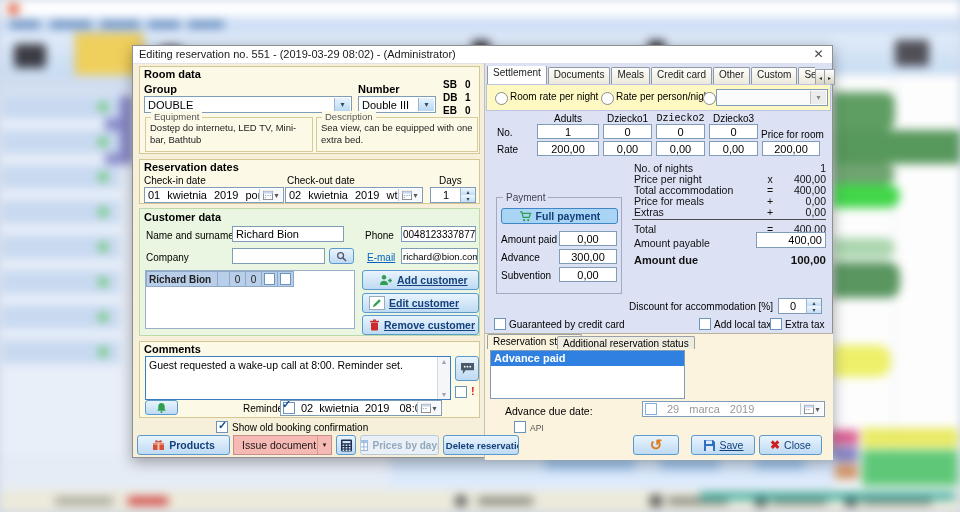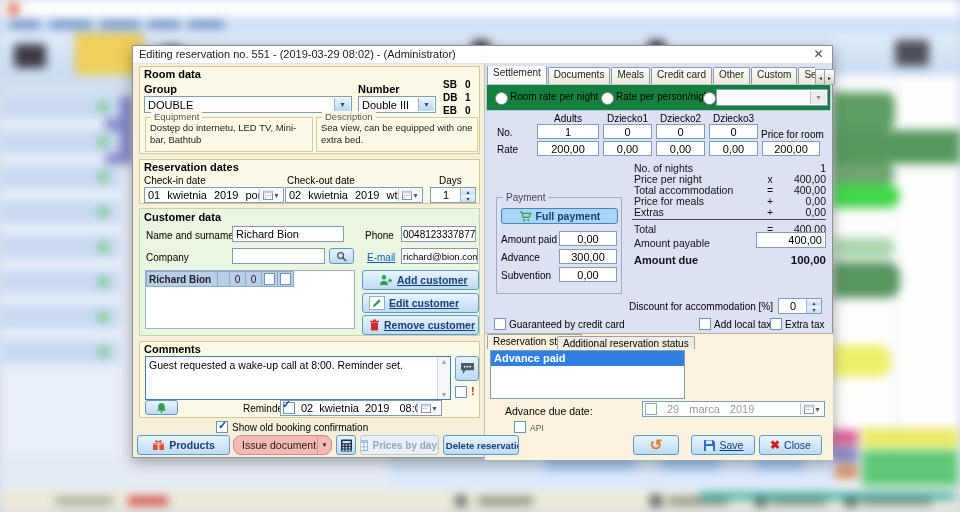--- a/index.html
+++ b/index.html
@@ -370,7 +370,7 @@
       <span class="tabbtn" style="left:330px;">◂</span>
       <span class="tabbtn" style="left:339px;">▸</span>
 
-      <div class="abs" style="left:1px;top:21px;width:345px;height:27px;background:#15803d;border:1px solid #bcc2e0;box-sizing:border-box;">
+      <div class="abs" style="left:1px;top:21px;width:345px;height:27px;background:#fef9c3;border:1px solid #bcc2e0;box-sizing:border-box;">
         <span class="radio" style="left:8px;top:7px;"></span>
         <span class="lbl" style="left:23px;top:6px;font-size:10px;">Room rate per night</span>
         <span class="radio" style="left:114px;top:7px;"></span>

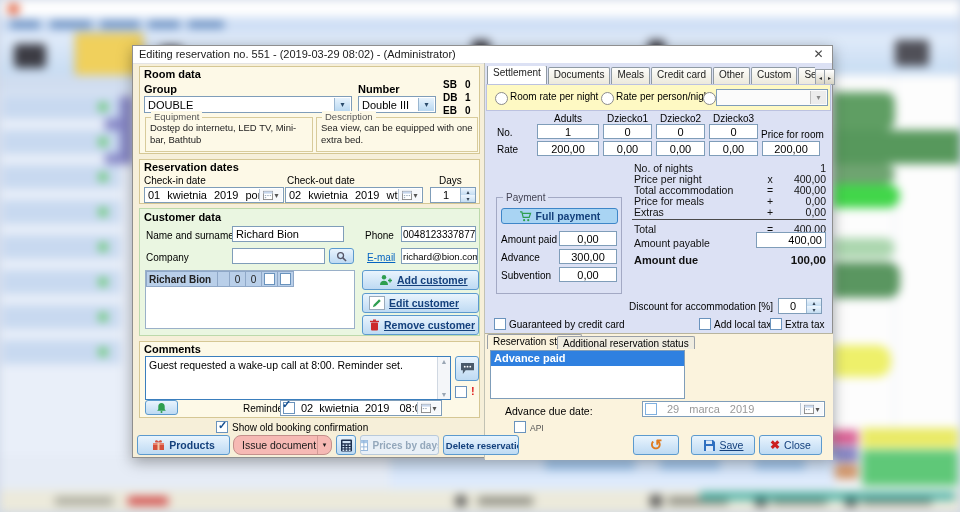--- a/index.html
+++ b/index.html
@@ -385,7 +385,7 @@
 
       <div class="lbl sm" style="left:52px;top:50px;width:62px;text-align:center;">Adults</div>
       <div class="lbl sm" style="left:118px;top:50px;width:49px;text-align:center;">Dziecko1</div>
-      <div class="lbl sm" style="left:171px;top:50px;width:49px;text-align:center;">Dziecko2</div>
+      <div class="lbl sm" style="left:171px;top:50px;width:49px;text-align:center;font-family:Liberation Mono, monospace;">Dziecko2</div>
       <div class="lbl sm" style="left:224px;top:50px;width:49px;text-align:center;">Dziecko3</div>
       <div class="lbl sm" style="left:12px;top:64px;">No.</div>
       <div class="inp center" style="left:52px;top:61px;width:62px;height:15px;">

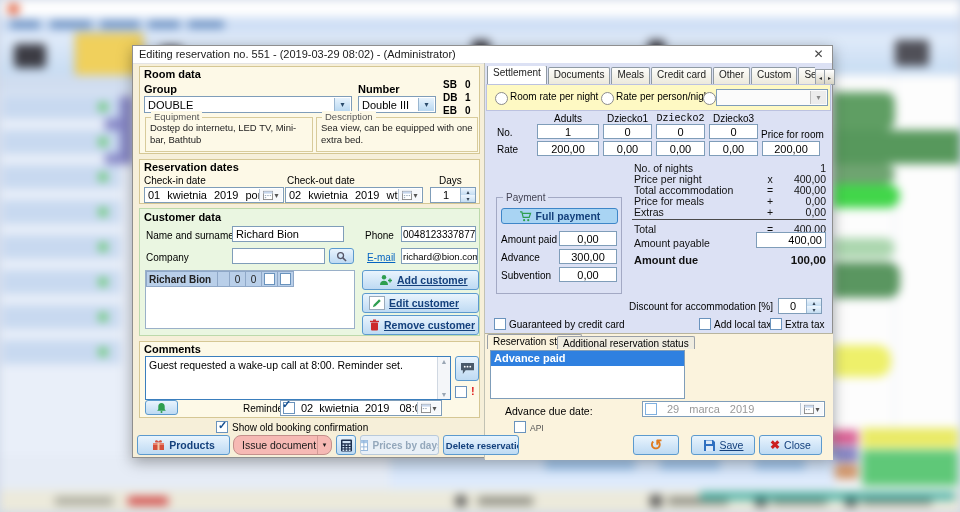--- a/index.html
+++ b/index.html
@@ -41,7 +41,7 @@
        font-size:10.5px;font-weight:bold;color:#14407c;background:linear-gradient(#e9f4fd,#bedaf3);
        border:1px solid #5c9ace;border-radius:3px;cursor:pointer;white-space:nowrap;overflow:hidden;}
   .btn.disabled{background:#e9f0f7;border-color:#b9cadb;color:#93a7bb;cursor:default;}
-  .btn.pink{background:#f6b9b4;border:1px solid #c4908c;color:#1a1a1a;font-weight:normal;border-radius:8px;}
+  .btn.pink{background:#f6b9b4;border:1px solid #c4908c;color:#1a1a1a;font-weight:normal;border-radius:0;}
   .fieldset{position:absolute;border:1px solid #d8cb9b;box-sizing:border-box;}
   .fieldset .legend{position:absolute;top:-7px;left:5px;background:#fdf9e7;padding:0 3px;font-size:9.5px;color:#555;}
   .fieldset .ftext{position:absolute;left:4px;top:4px;right:3px;font-size:9.5px;color:#222;line-height:1.25;}

